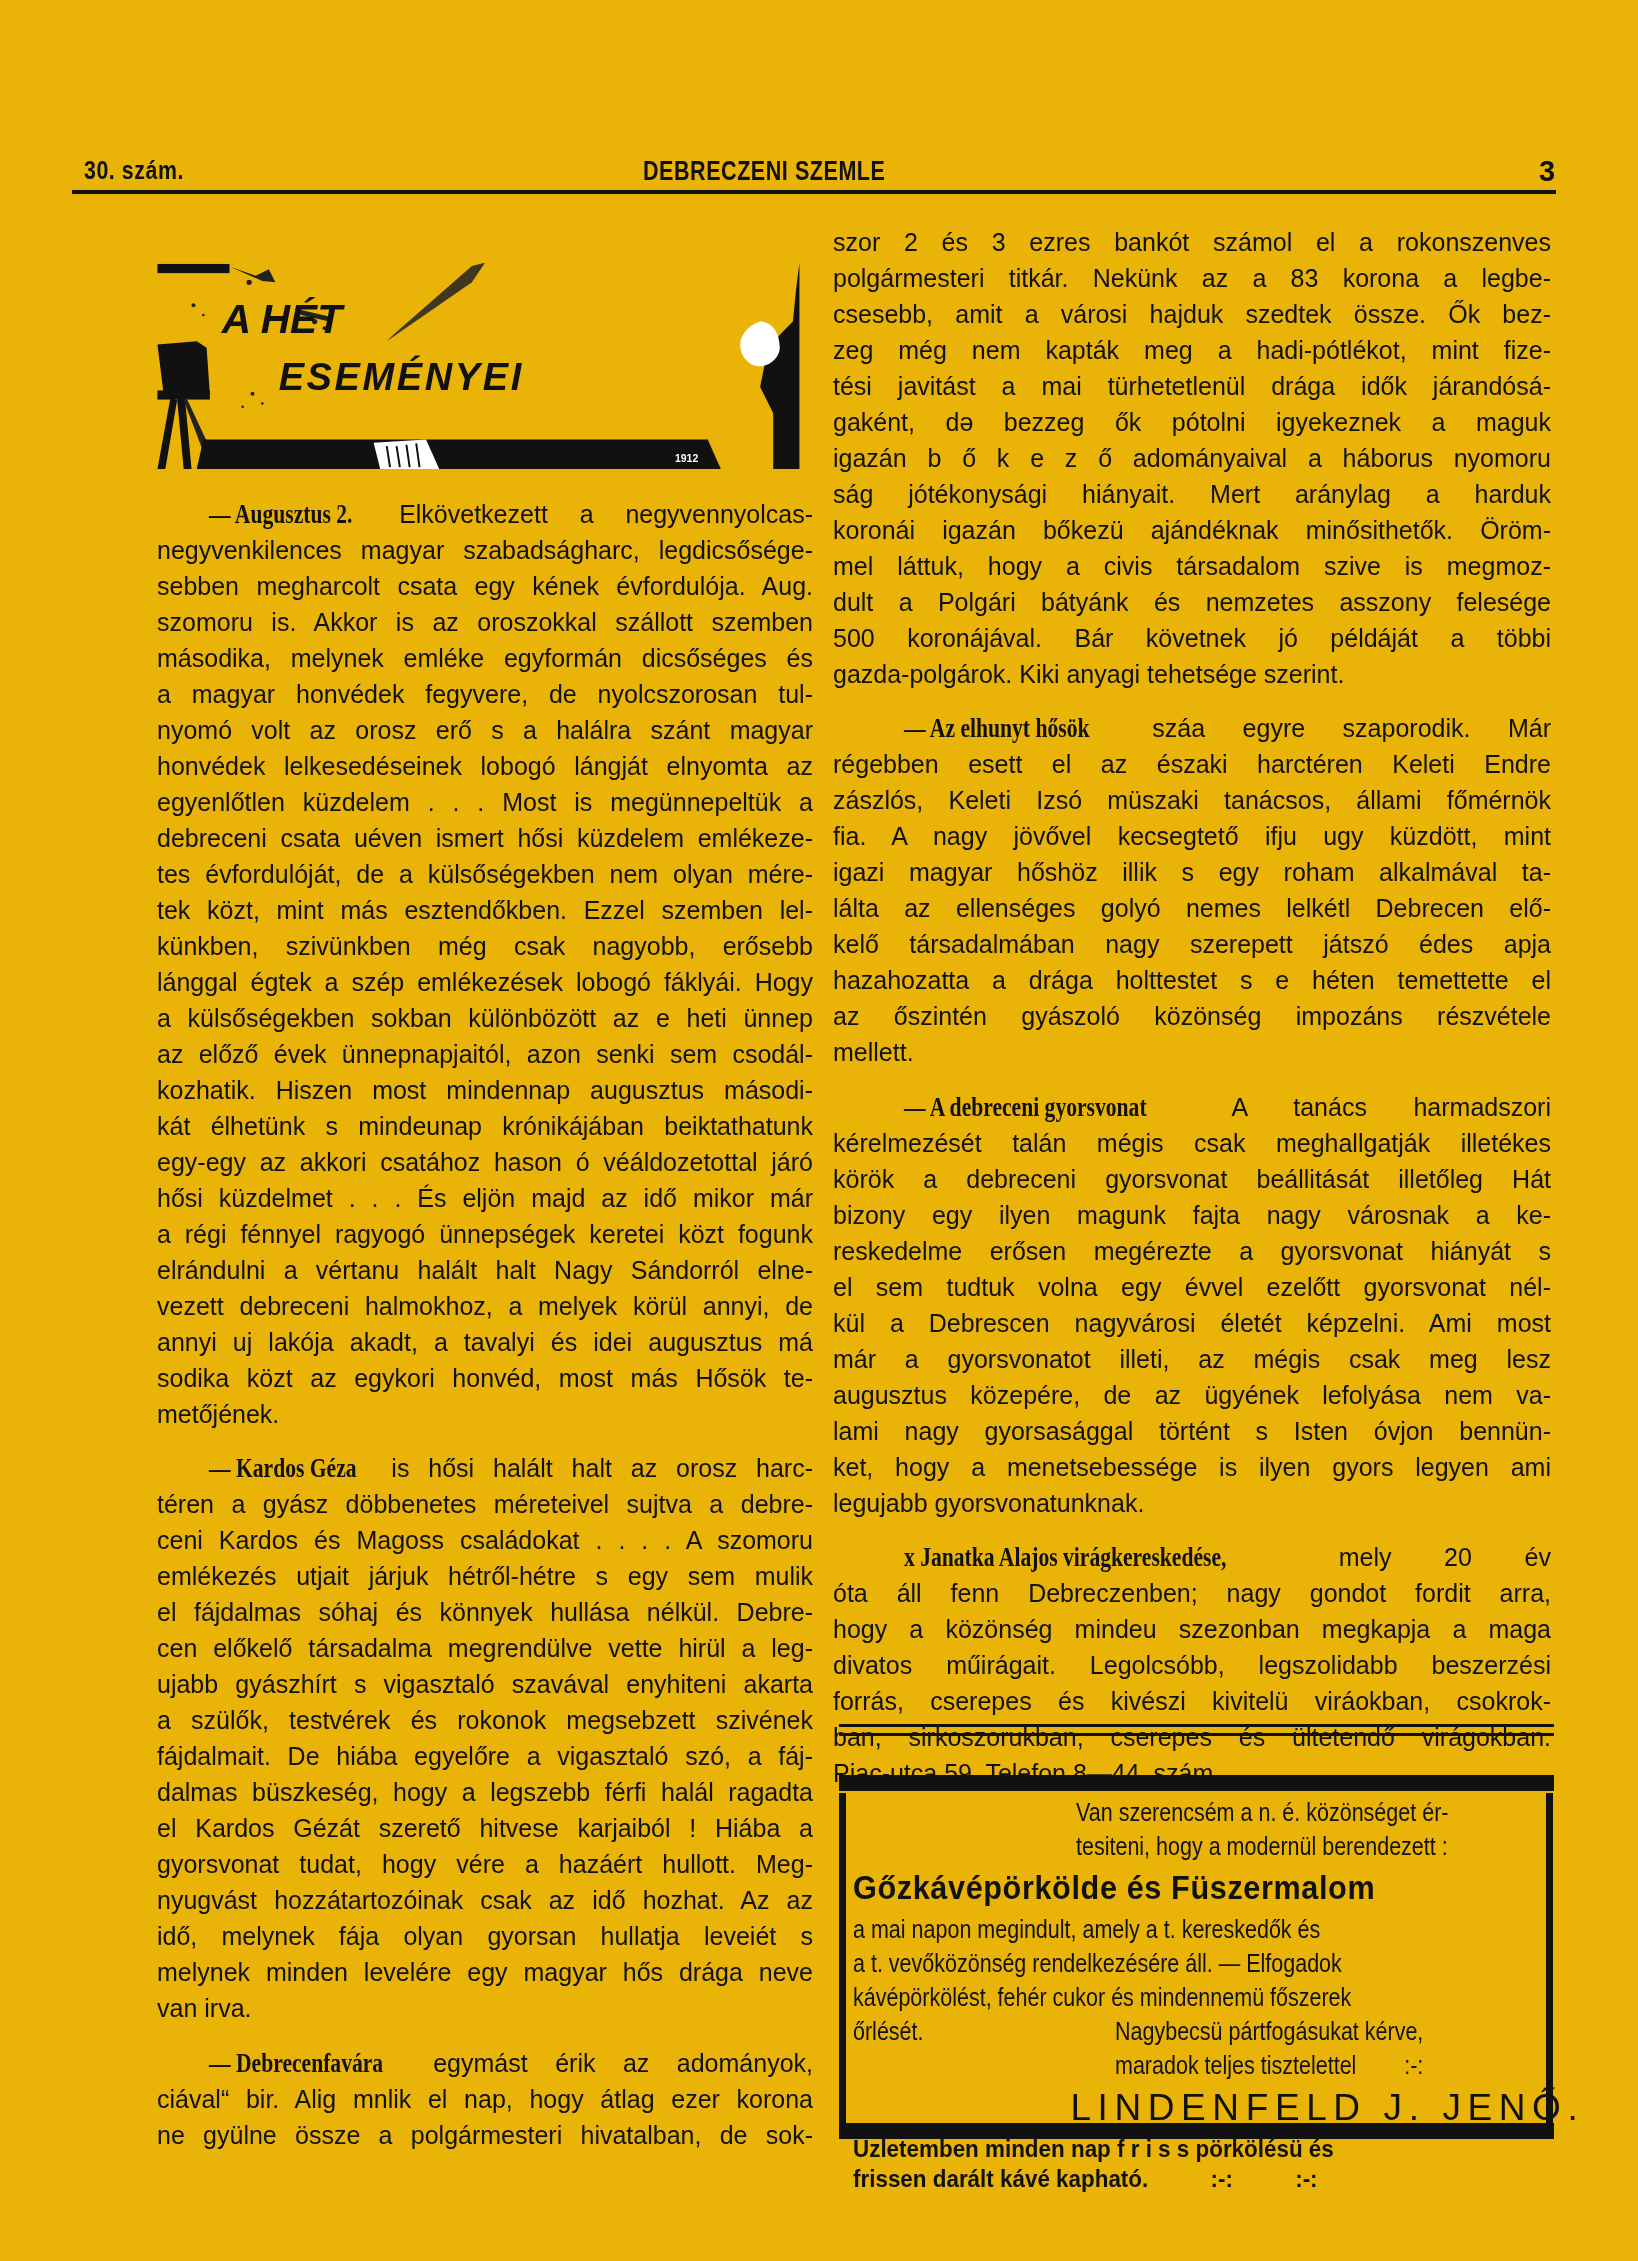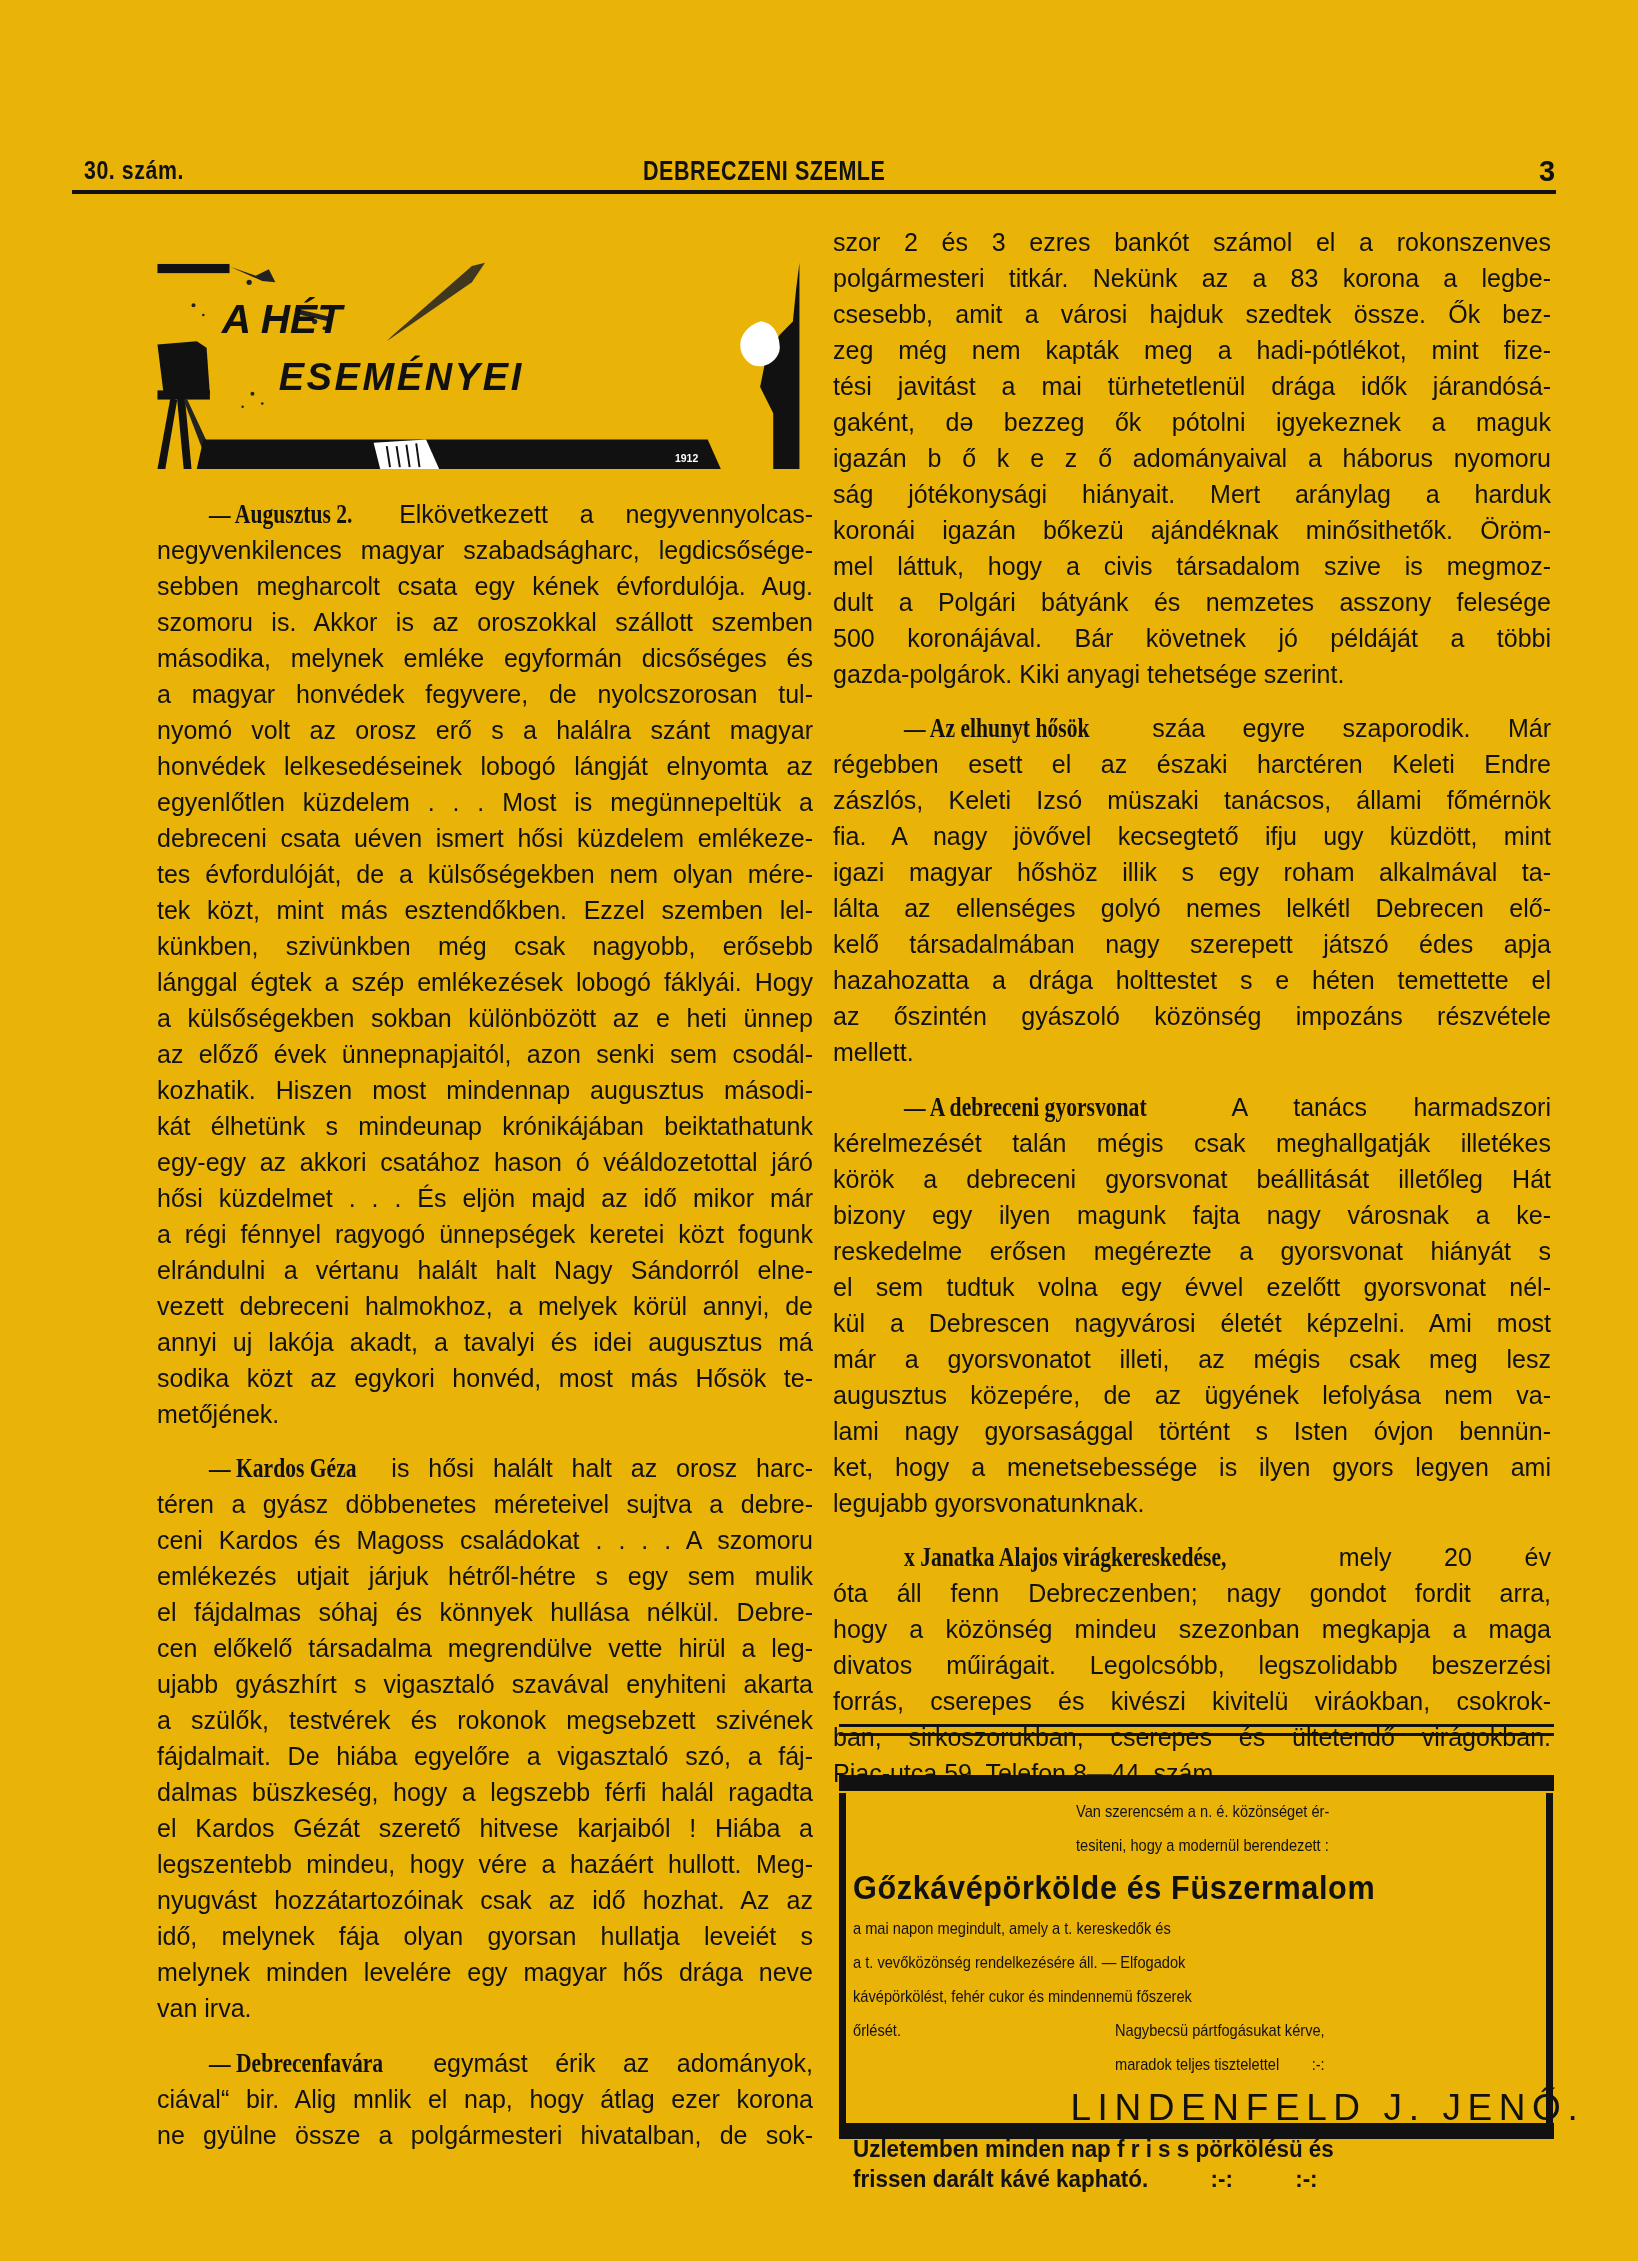--- a/index.html
+++ b/index.html
@@ -39,7 +39,7 @@
   .ad-left-bar { position: absolute; left: 0; top: 18.4px; width: 6.6px; height: 335px; background: #111; }
   .ad-right-bar { position: absolute; left: 707px; top: 18.4px; width: 6.6px; height: 335px; background: #111; }
   .ad-body { position: absolute; left: 14.4px; top: 19.7px; width: 682px; }
-  .ad-line { font-size: 17px; line-height: 34px; white-space: nowrap; }
+  .ad-line { font-size: 25px; line-height: 34px; white-space: nowrap; }
   .ad-line .t { display: inline-block; transform: scaleX(0.86); transform-origin: left; }
   .ad-intro { padding-left: 223px; }
   .ad-big { font-size: 34px; font-weight: 900; line-height: 49px; letter-spacing: 0.7px; white-space: nowrap; }

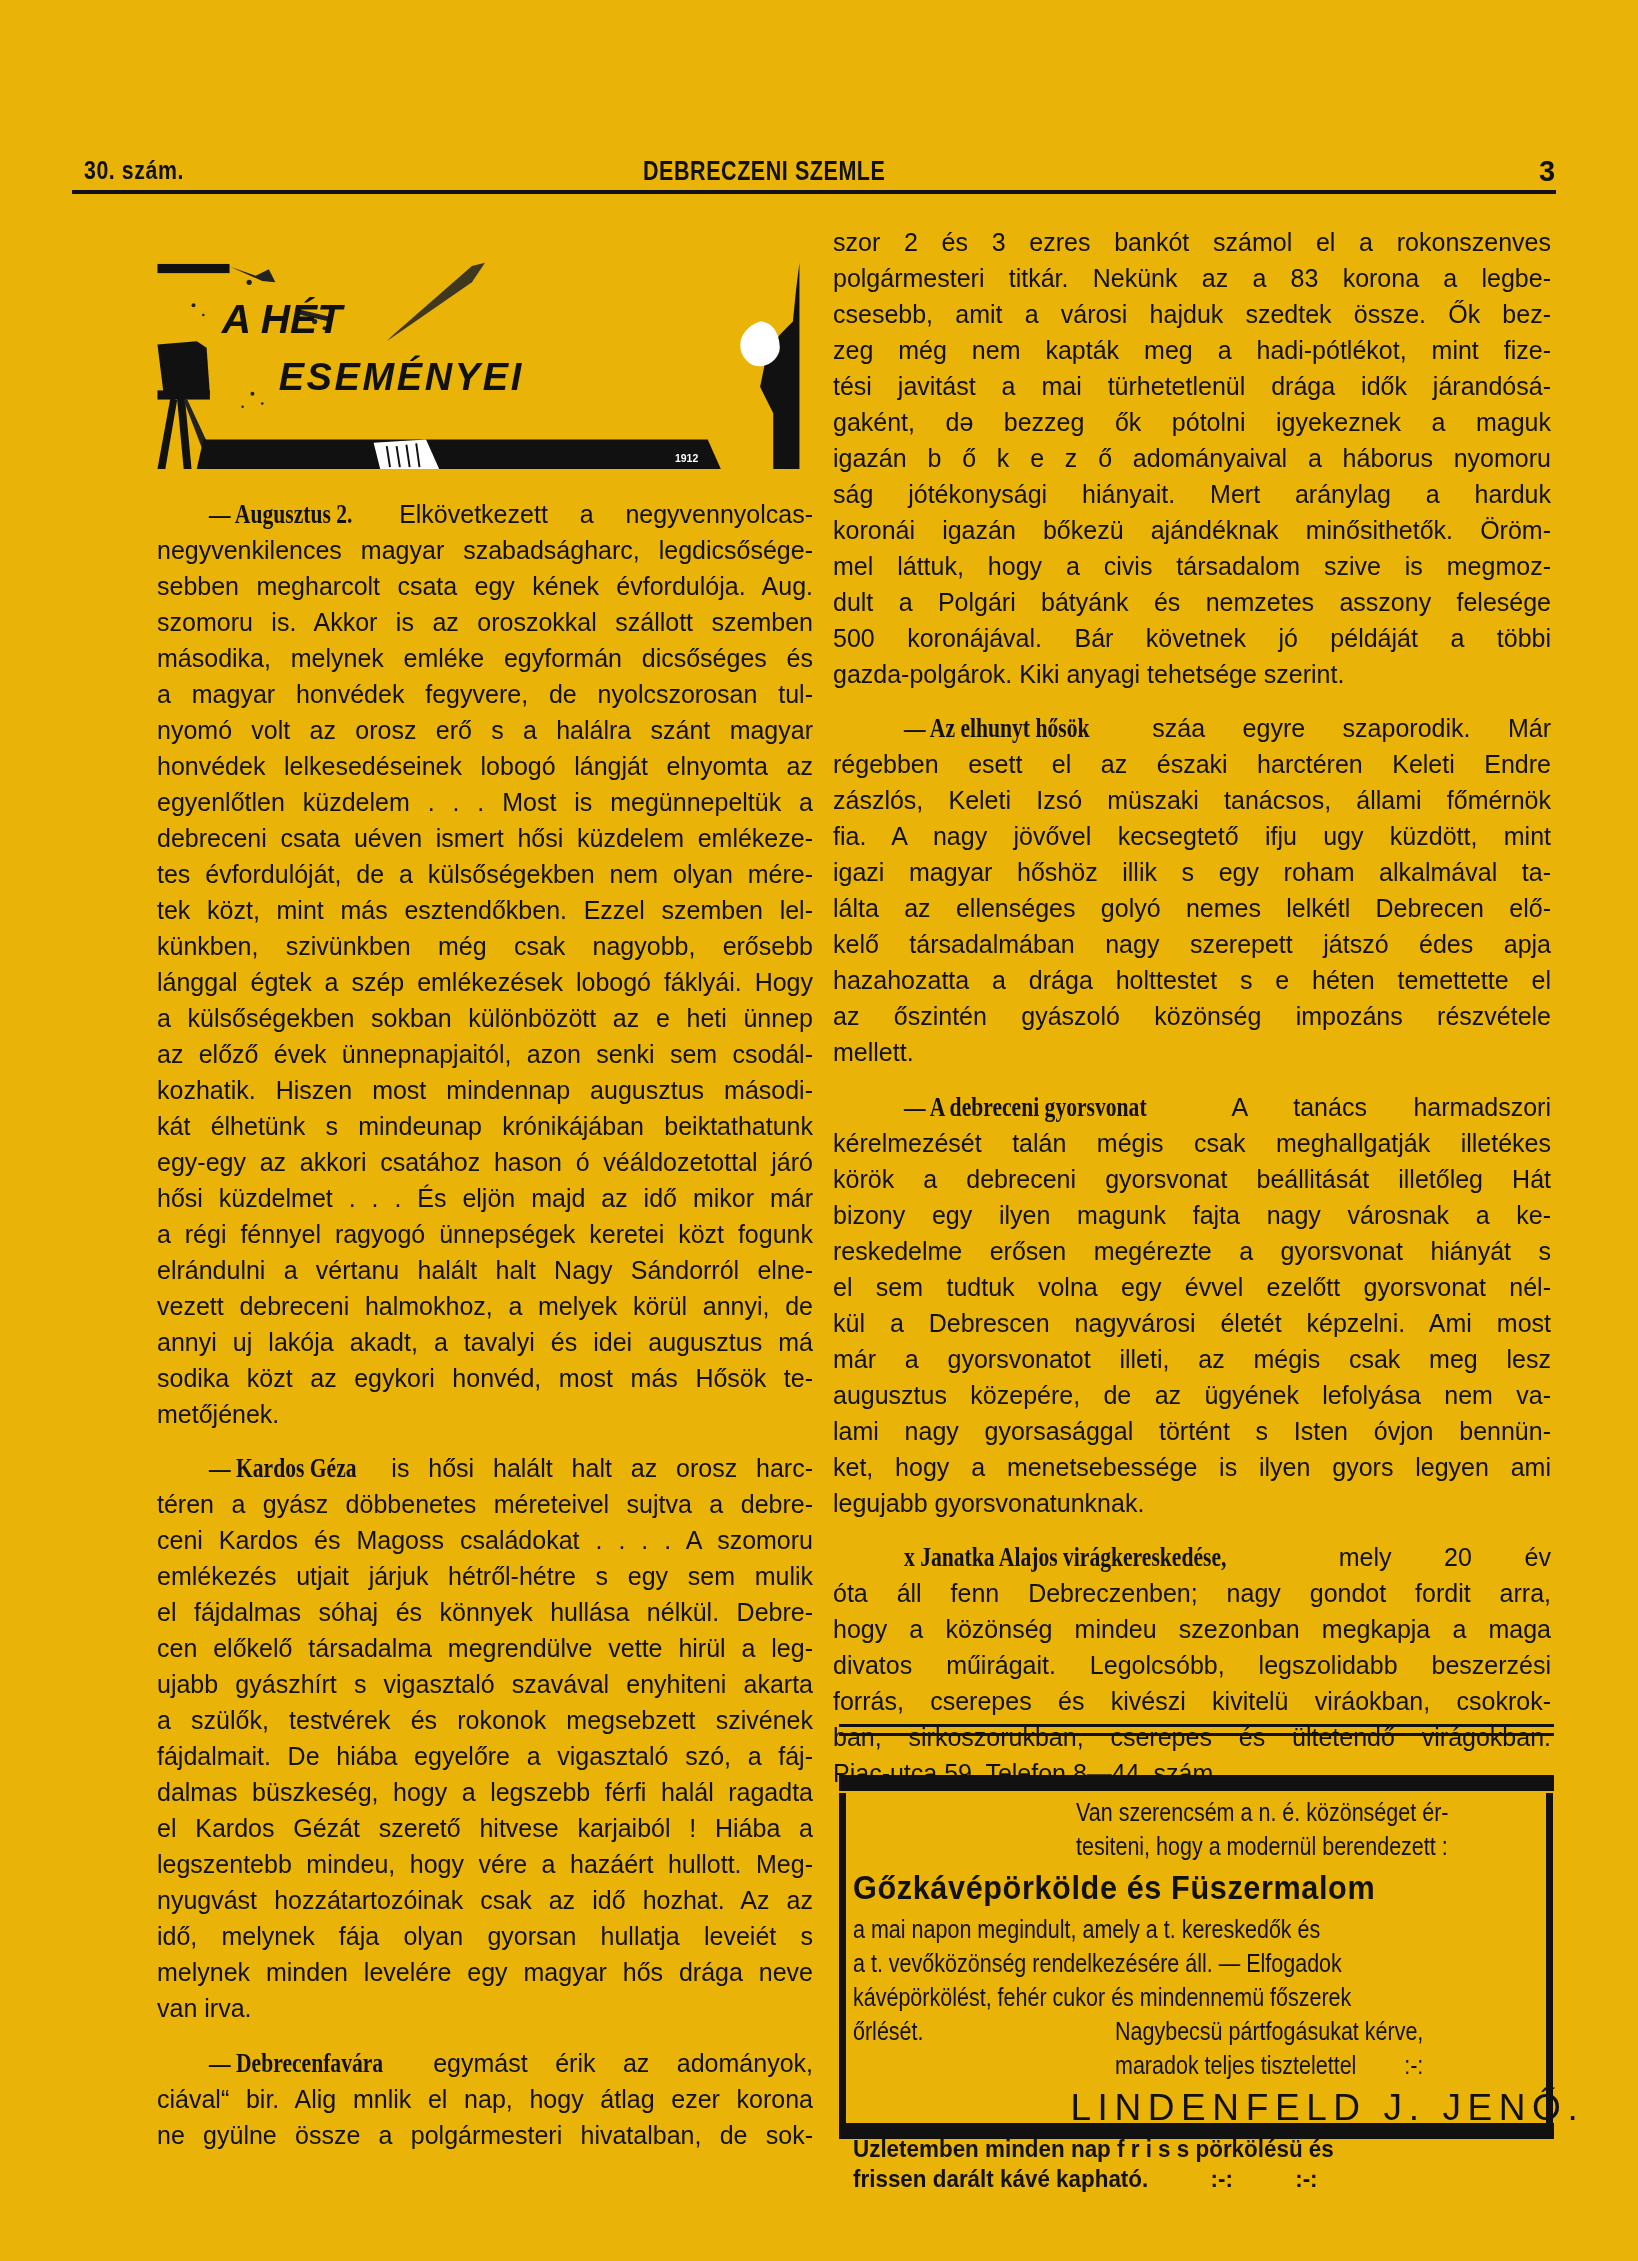--- a/index.html
+++ b/index.html
@@ -150,7 +150,7 @@
         <span class="ln ">fájdalmait. De hiába egyelőre a vigasztaló szó, a fáj-</span>
         <span class="ln ">dalmas büszkeség, hogy a legszebb férfi halál ragadta</span>
         <span class="ln ">el Kardos Gézát szerető hitvese karjaiból ! Hiába a</span>
-        <span class="ln ">legszentebb mindeu, hogy vére a hazáért hullott. Meg-</span>
+        <span class="ln ">gyorsvonat tudat, hogy vére a hazáért hullott. Meg-</span>
         <span class="ln ">nyugvást hozzátartozóinak csak az idő hozhat. Az az</span>
         <span class="ln ">idő, melynek fája olyan gyorsan hullatja leveiét s</span>
         <span class="ln ">melynek minden levelére egy magyar hős drága neve</span>

